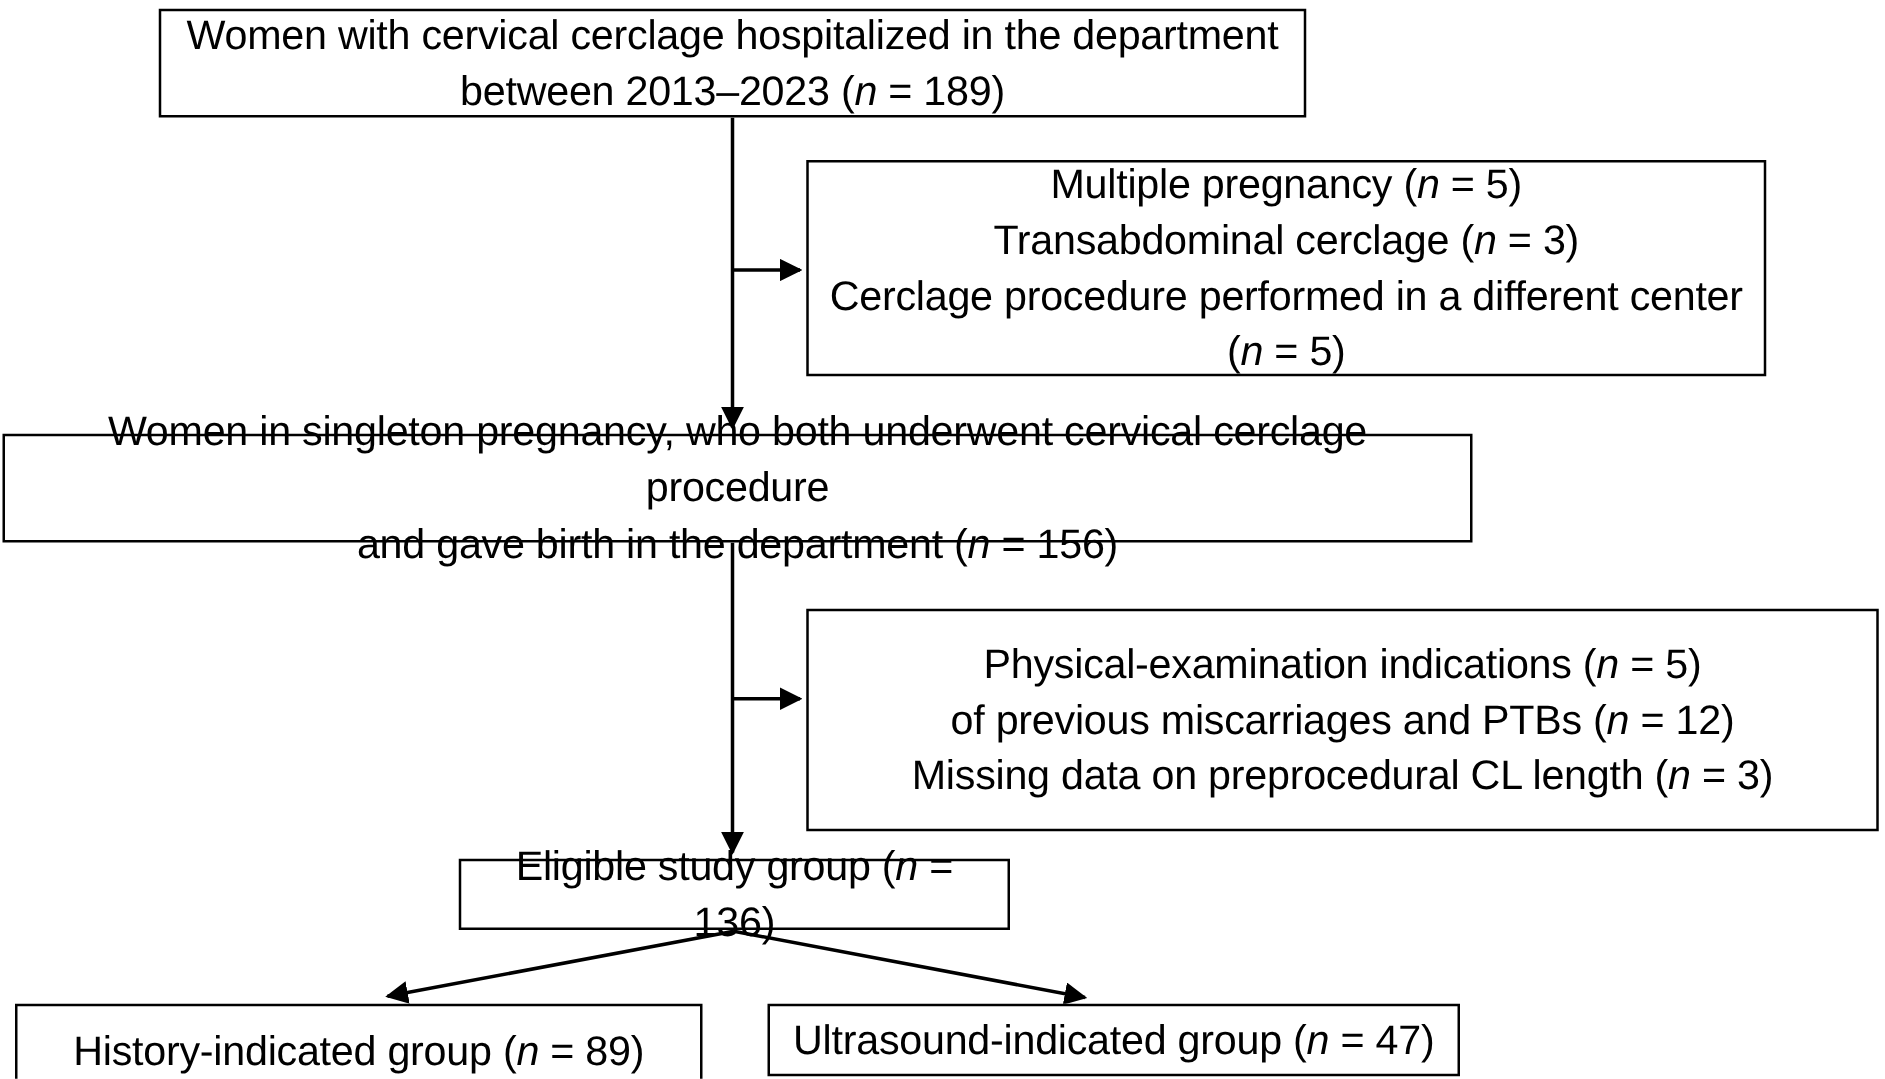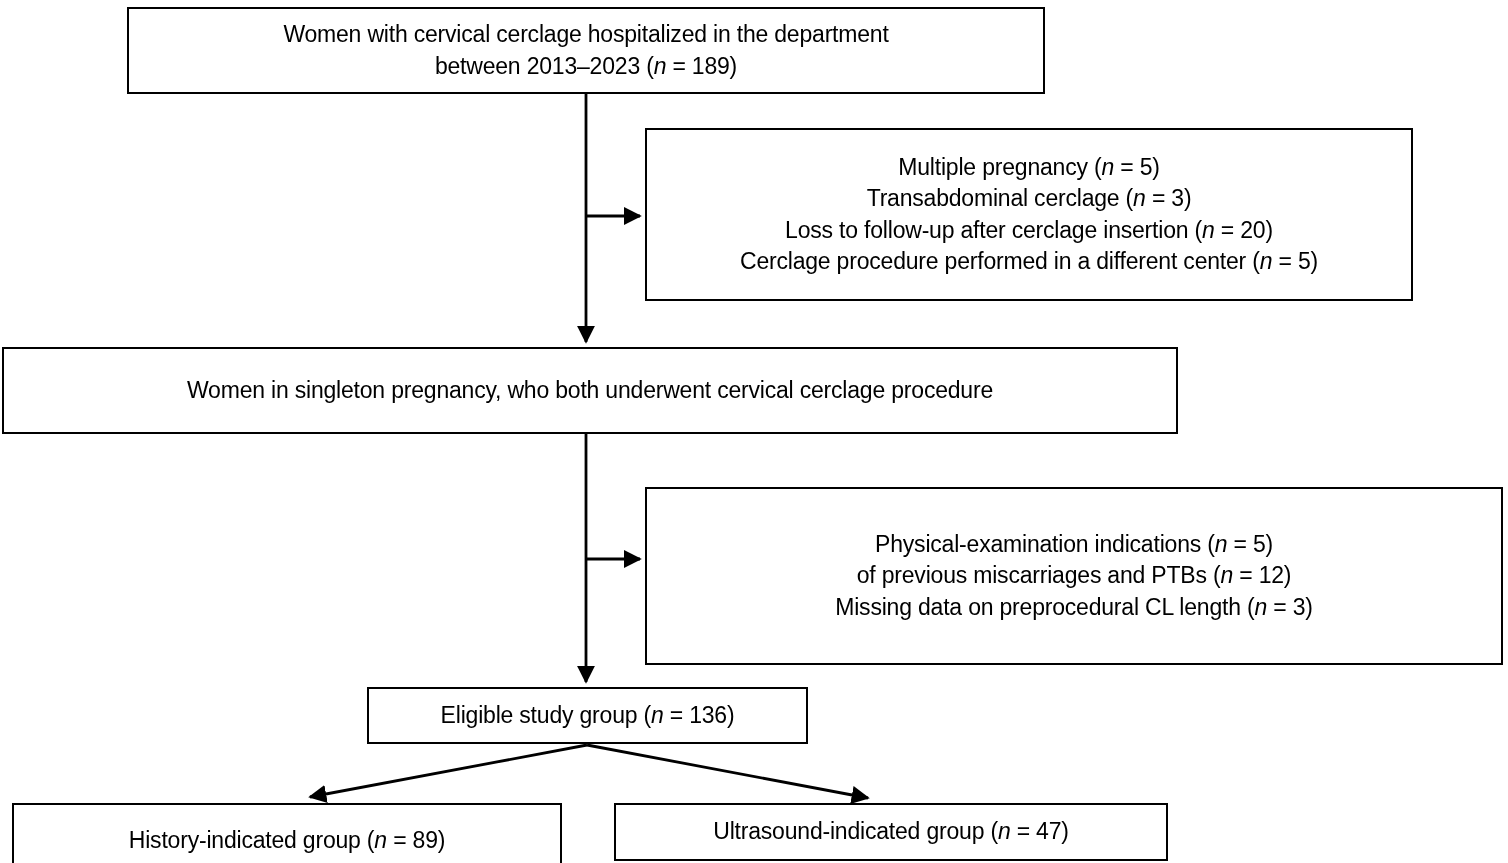--- a/index.html
+++ b/index.html
@@ -45,7 +45,7 @@
     flex-direction: column;
     justify-content: center;
     text-align: center;
-    font-size: 23px;
+    font-size: 33px;
     line-height: 1.36;
     letter-spacing: -0.2px;
     padding: 2px 10px;

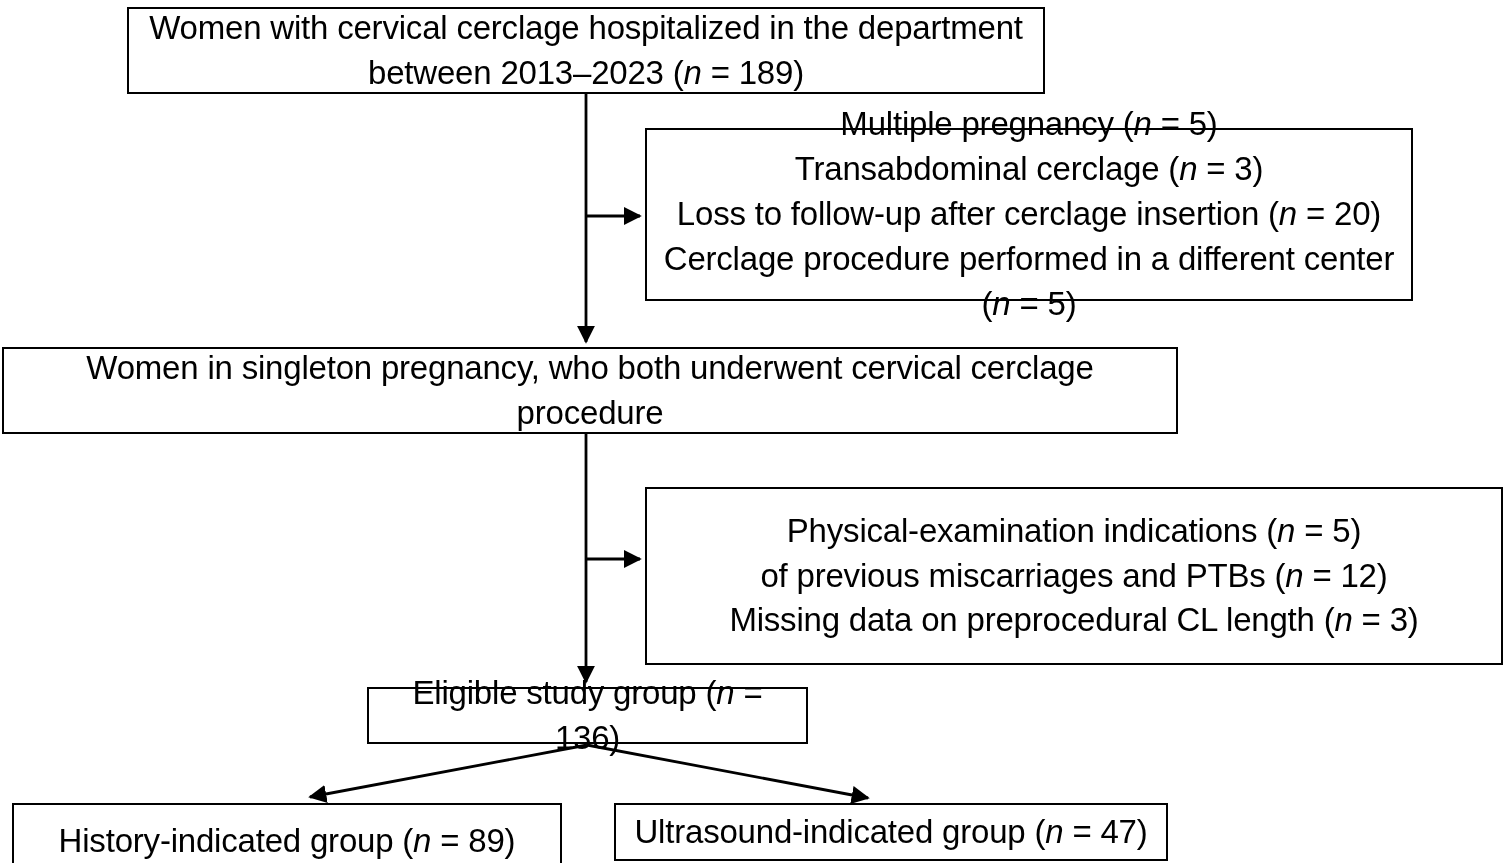--- a/index.html
+++ b/index.html
@@ -86,7 +86,6 @@
   <div class="node" id="box-exclusion-1">
       <div><span>Multiple pregnancy (</span><i>n</i><span> = 5)</span></div>
       <div><span>Transabdominal cerclage (</span><i>n</i><span> = 3)</span></div>
-      <div><span>Loss to follow-up after cerclage insertion (</span><i>n</i><span> = 20)</span></div>
       <div><span>Cerclage procedure performed in a different center (</span><i>n</i><span> = 5)</span></div>
     </div>
 

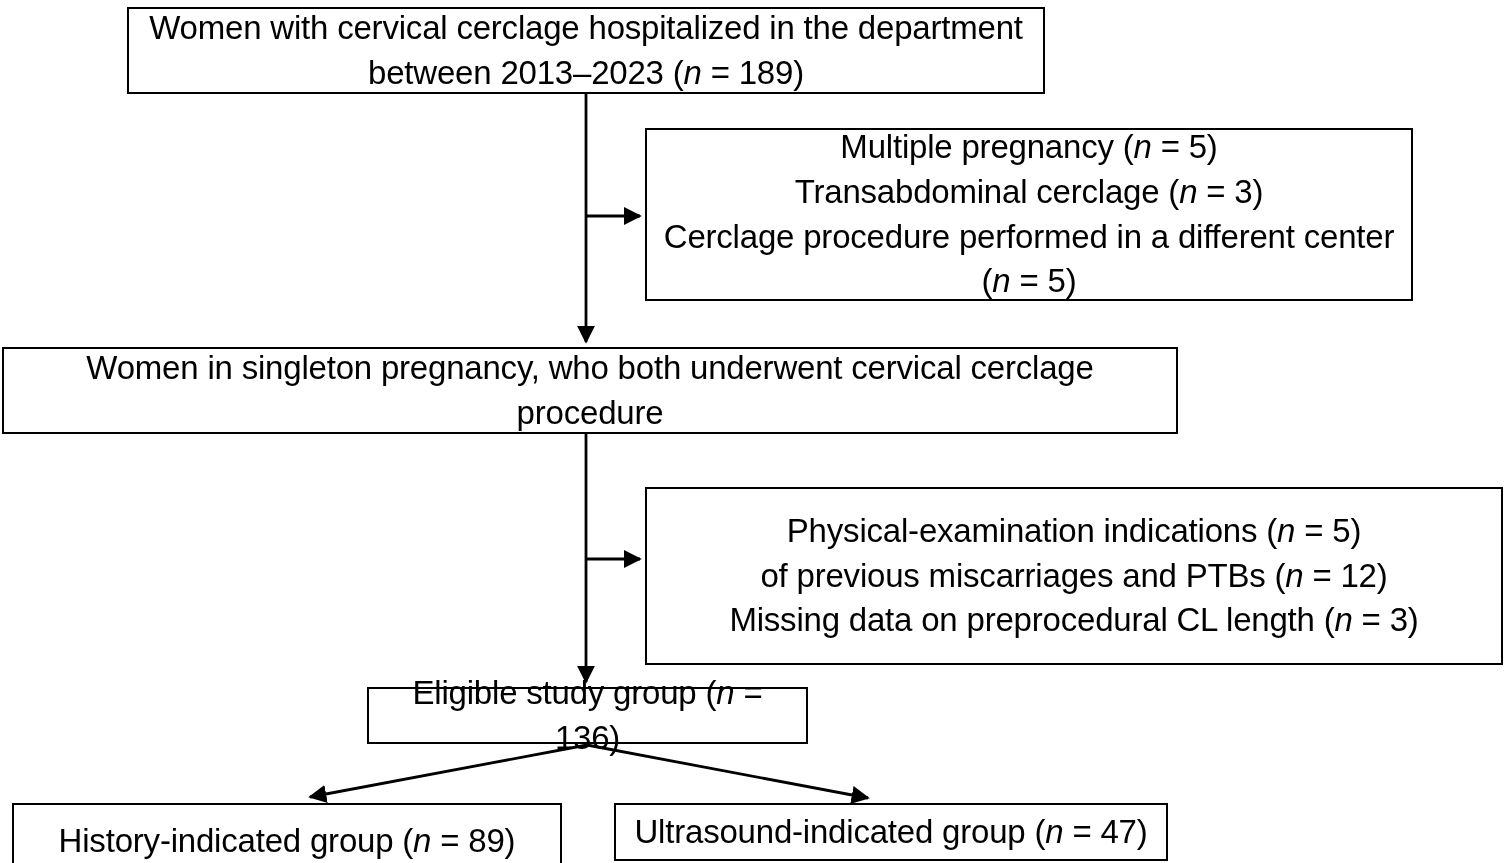--- a/index.html
+++ b/index.html
@@ -91,6 +91,7 @@
 
   <div class="node" id="box-singleton">
       <div><span>Women in singleton pregnancy, who both underwent cervical cerclage procedure</span></div>
+      <div><span>and gave birth in the department (</span><i>n</i><span> = 156)</span></div>
     </div>
 
   <div class="node" id="box-exclusion-2">

